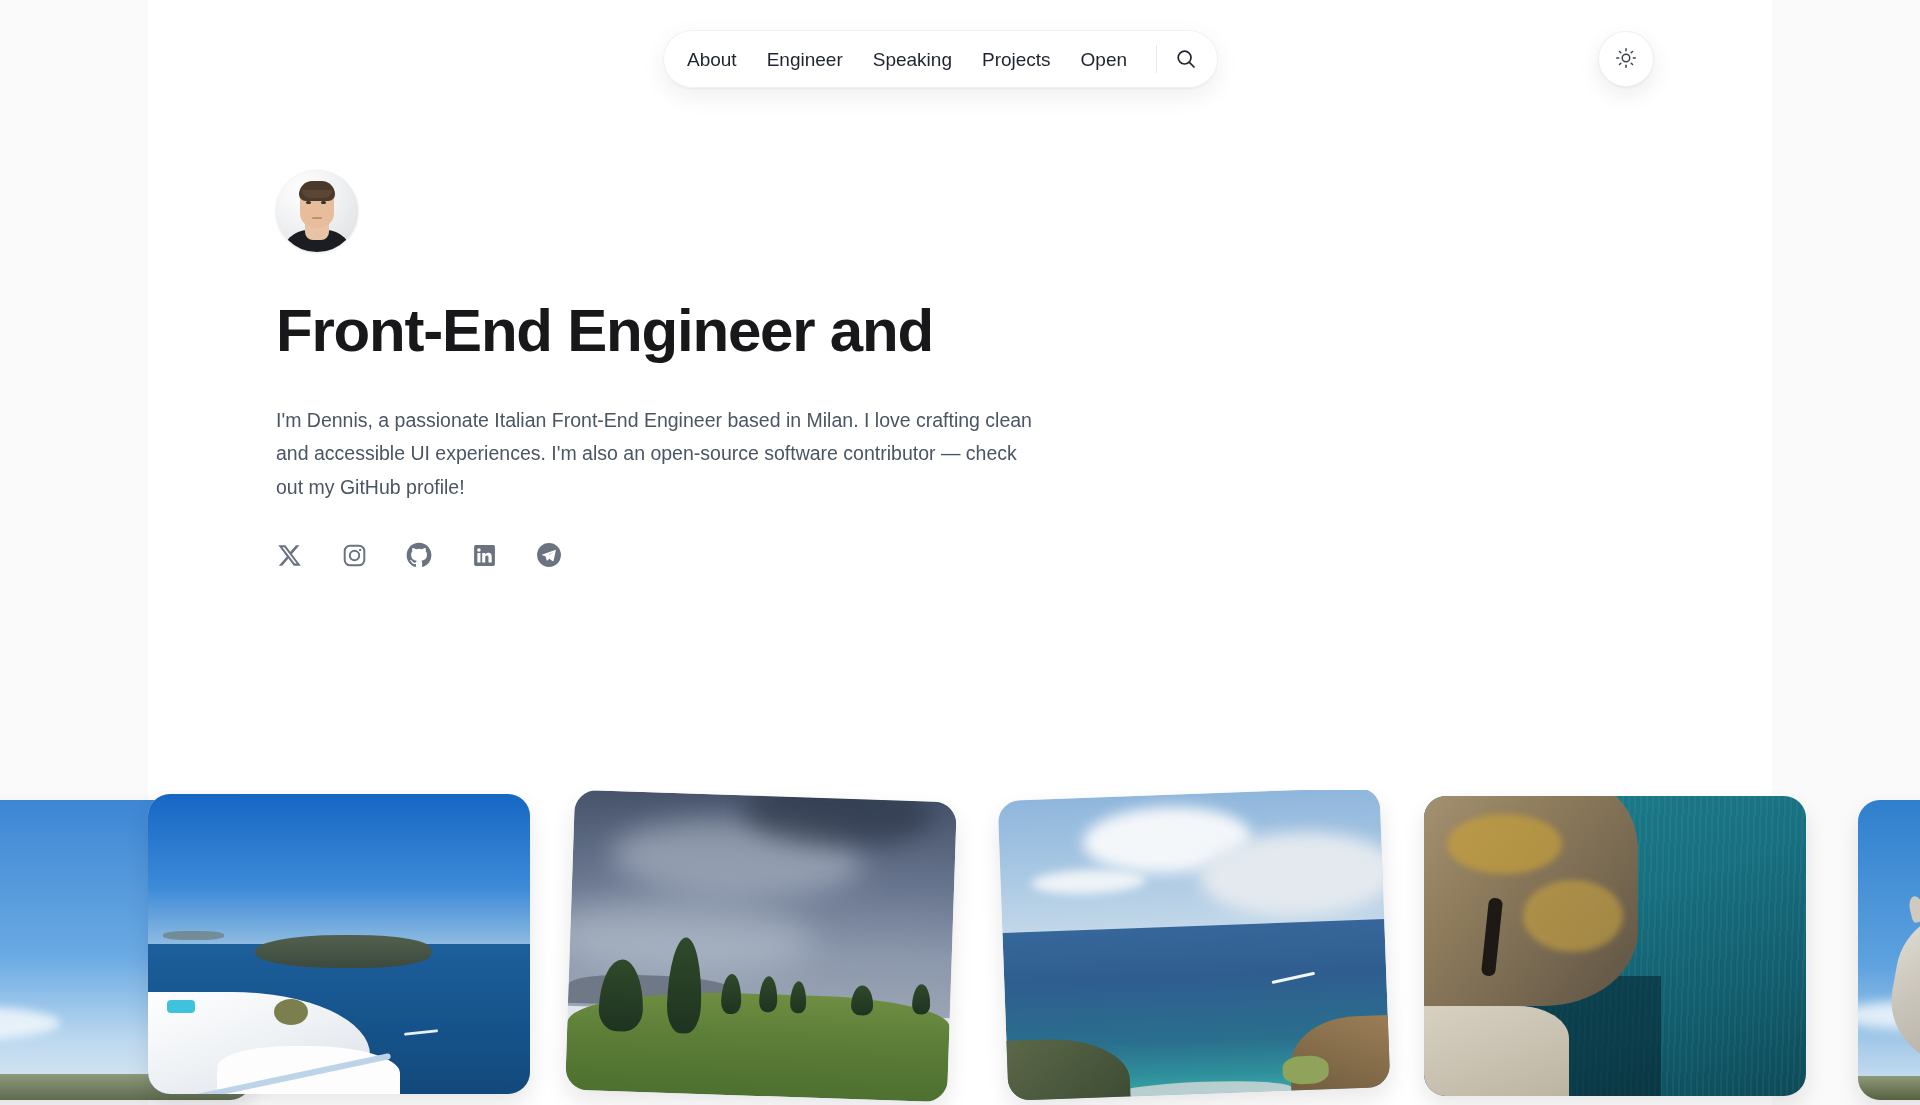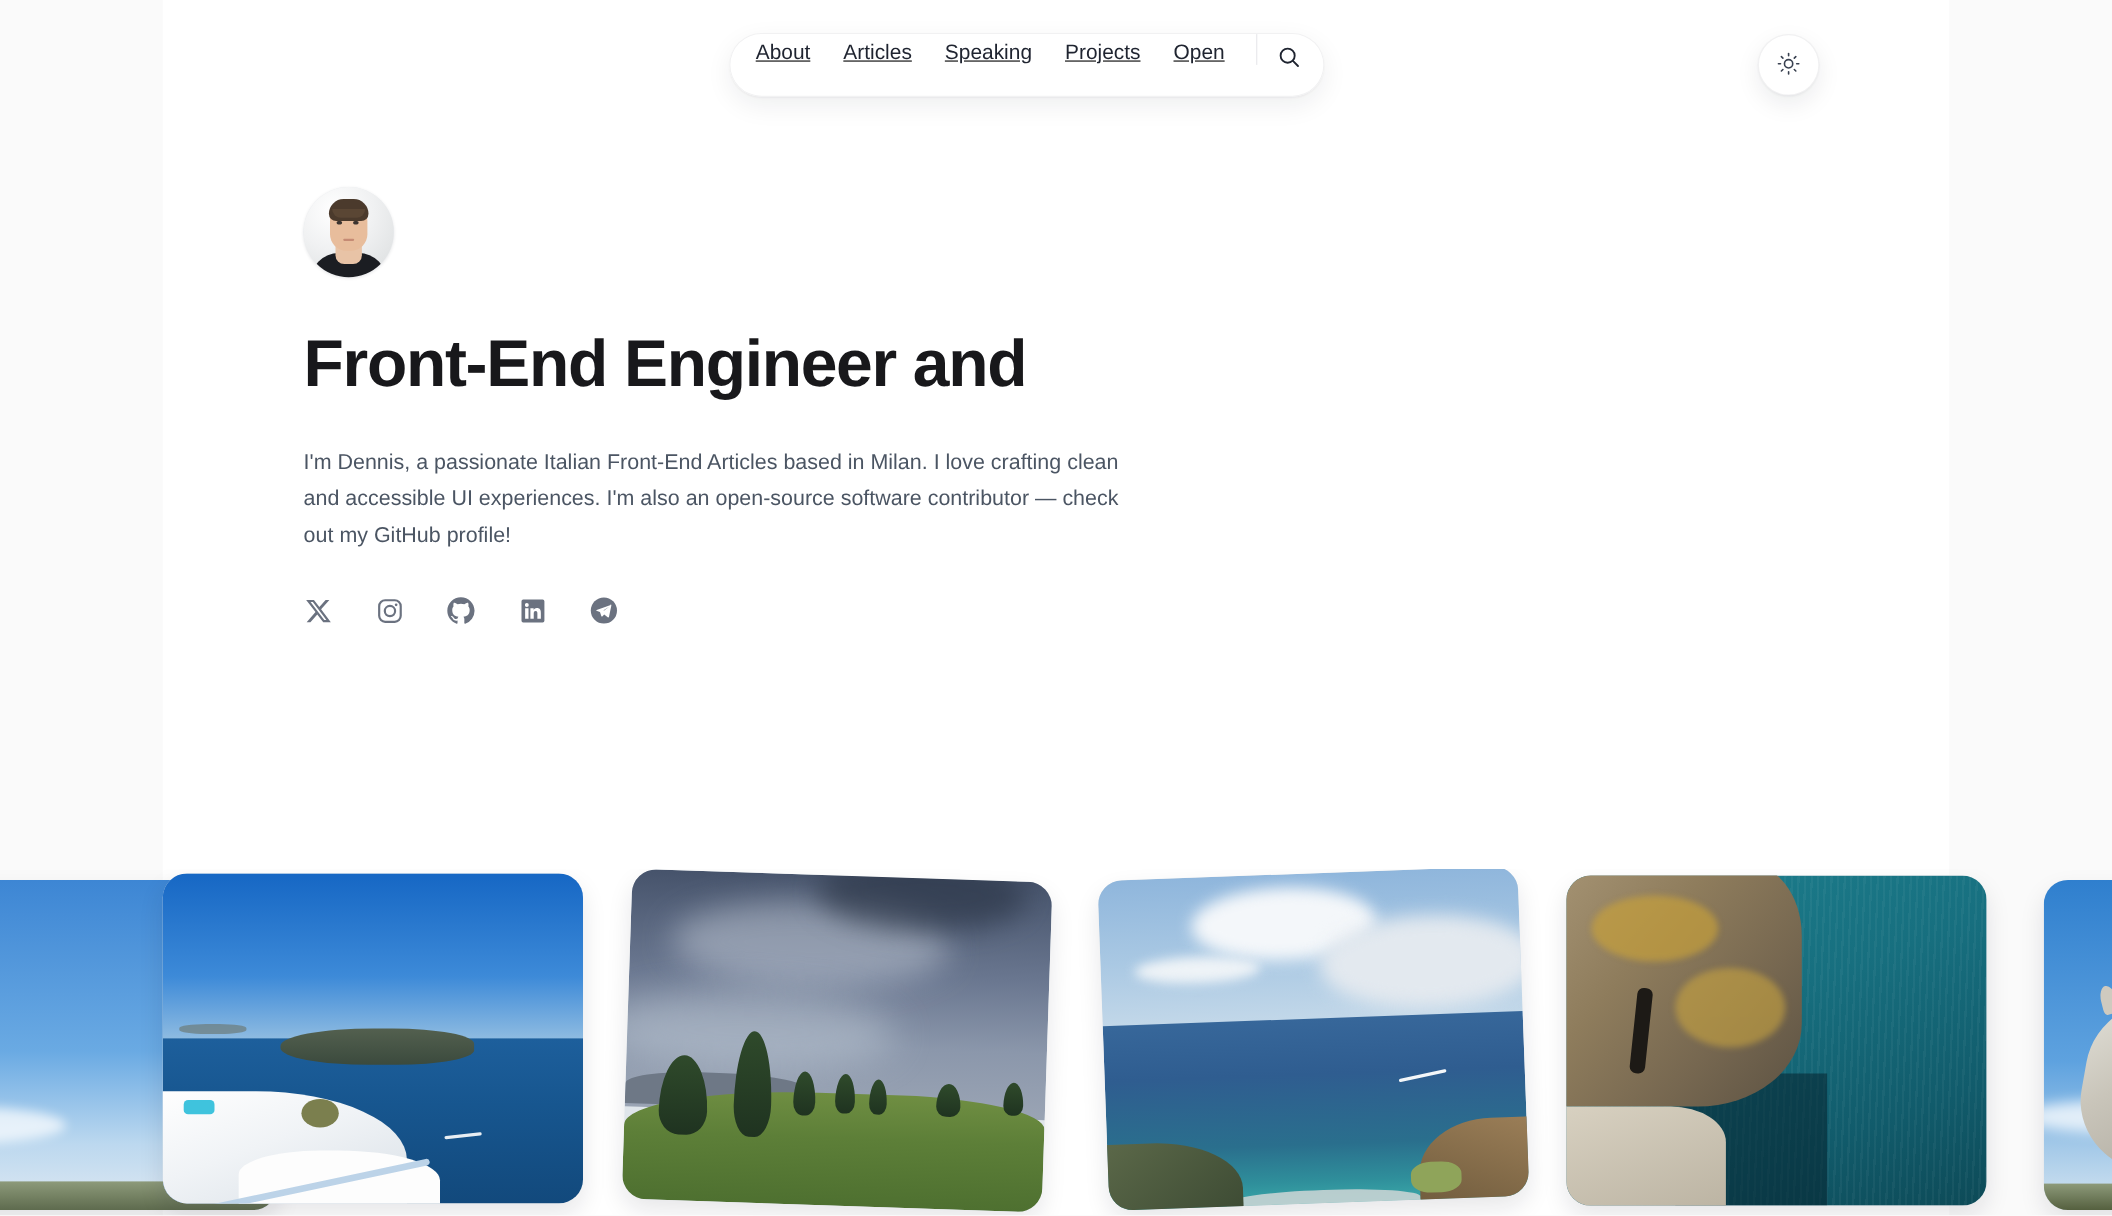--- a/index.html
+++ b/index.html
@@ -26,14 +26,13 @@
     position: absolute;
     left: 663px; top: 30px;
     height: 58px;
-    display: flex; align-items: flex-start;
+    display: flex; align-items: center;
     padding: 0 10px 0 8px;
     background: rgba(255,255,255,0.92);
     border: 1px solid rgba(17,24,39,0.06);
     border-radius: 29px;
     box-shadow: 0 1px 2px rgba(17,24,39,0.05), 0 8px 24px rgba(17,24,39,0.07);
     backdrop-filter: blur(6px);
-    text-decoration: underline;
   }
   .nav-item {
     font-size: 19px;

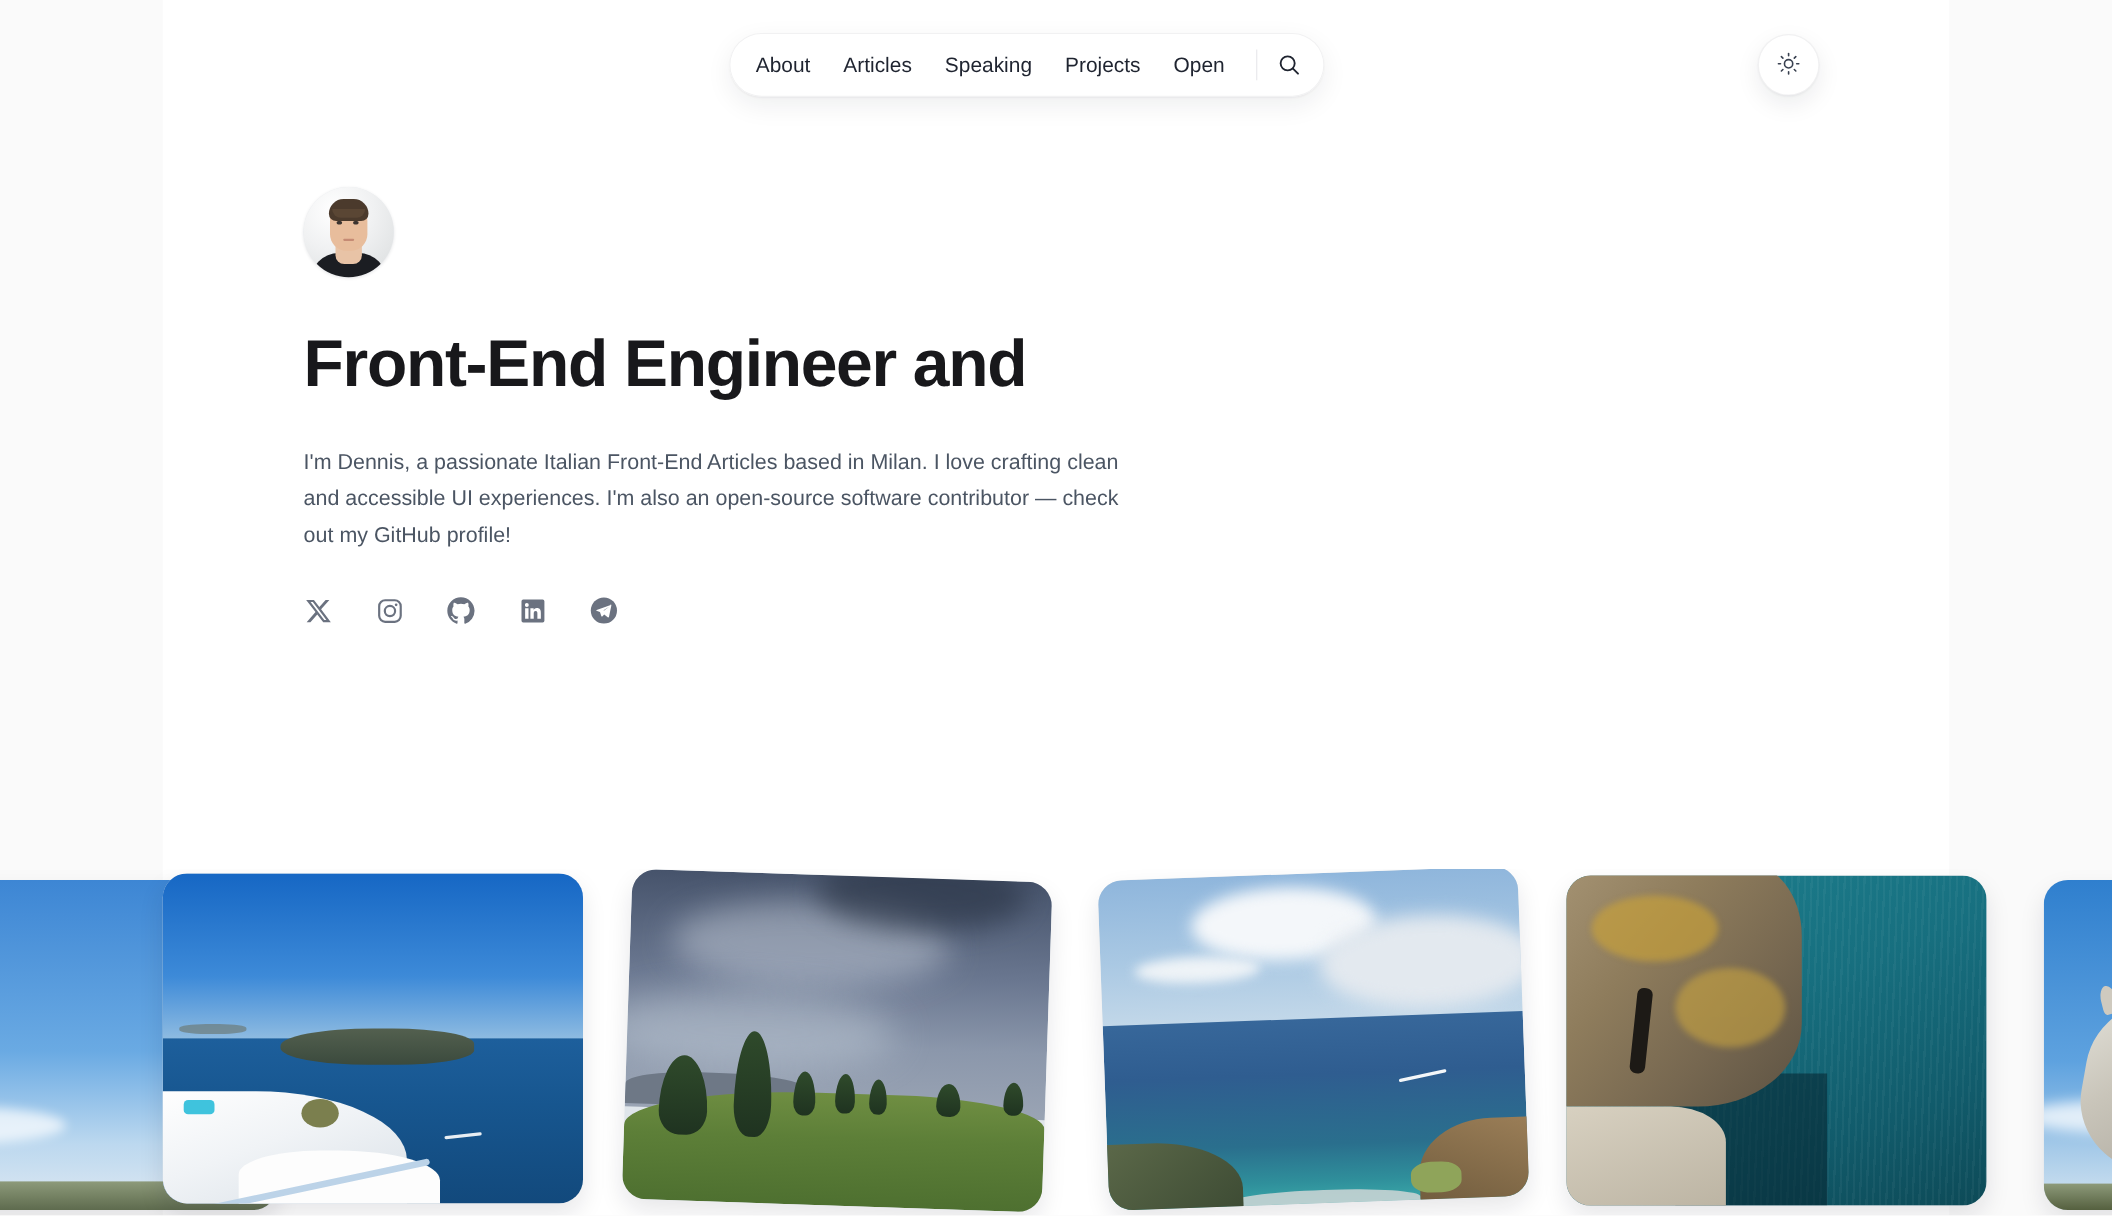--- a/index.html
+++ b/index.html
@@ -245,7 +245,7 @@
 
     <nav class="nav-pill">
       <div class="nav-item">About</div>
-      <div class="nav-item">Articles</div>
+      <div class="nav-item">Engineer</div>
       <div class="nav-item">Speaking</div>
       <div class="nav-item">Projects</div>
       <div class="nav-item">Open</div>

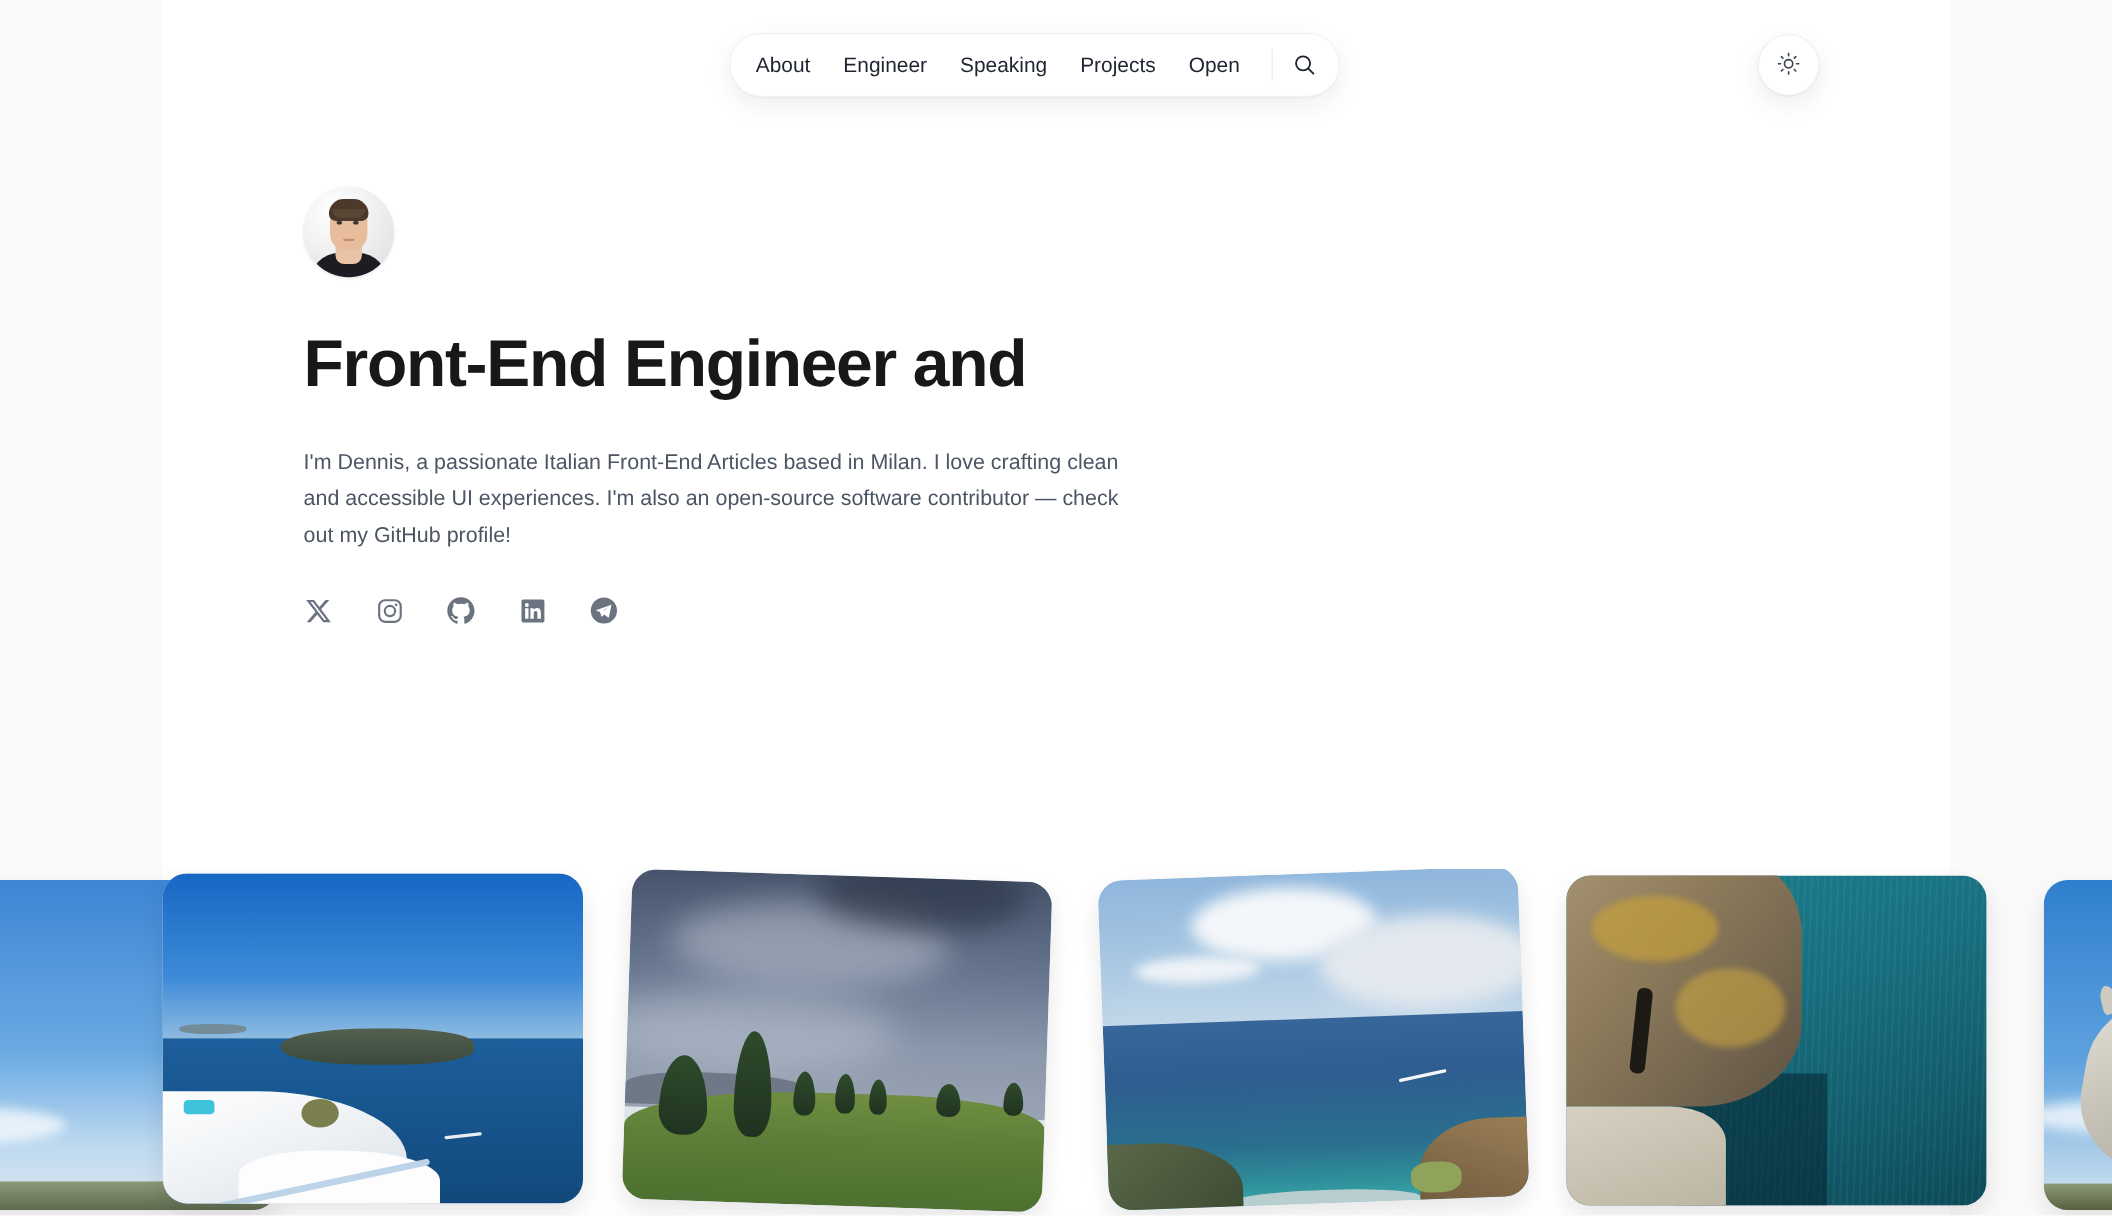--- a/index.html
+++ b/index.html
@@ -298,7 +298,7 @@
       <span class="ln">Front-End Engineer and</span>
     </h1>
 
-    <p class="hero-desc">I'm Dennis, a passionate Italian Front-End Articles based in Milan. I love crafting clean and accessible UI experiences. I'm also an open-source software contributor — check out my GitHub profile!</p>
+    <p class="hero-desc">I'm Dennis, a passionate Italian Front-End Engineer based in Milan. I love crafting clean and accessible UI experiences. I'm also an open-source software contributor — check out my GitHub profile!</p>
 
     <div class="socials">
 

